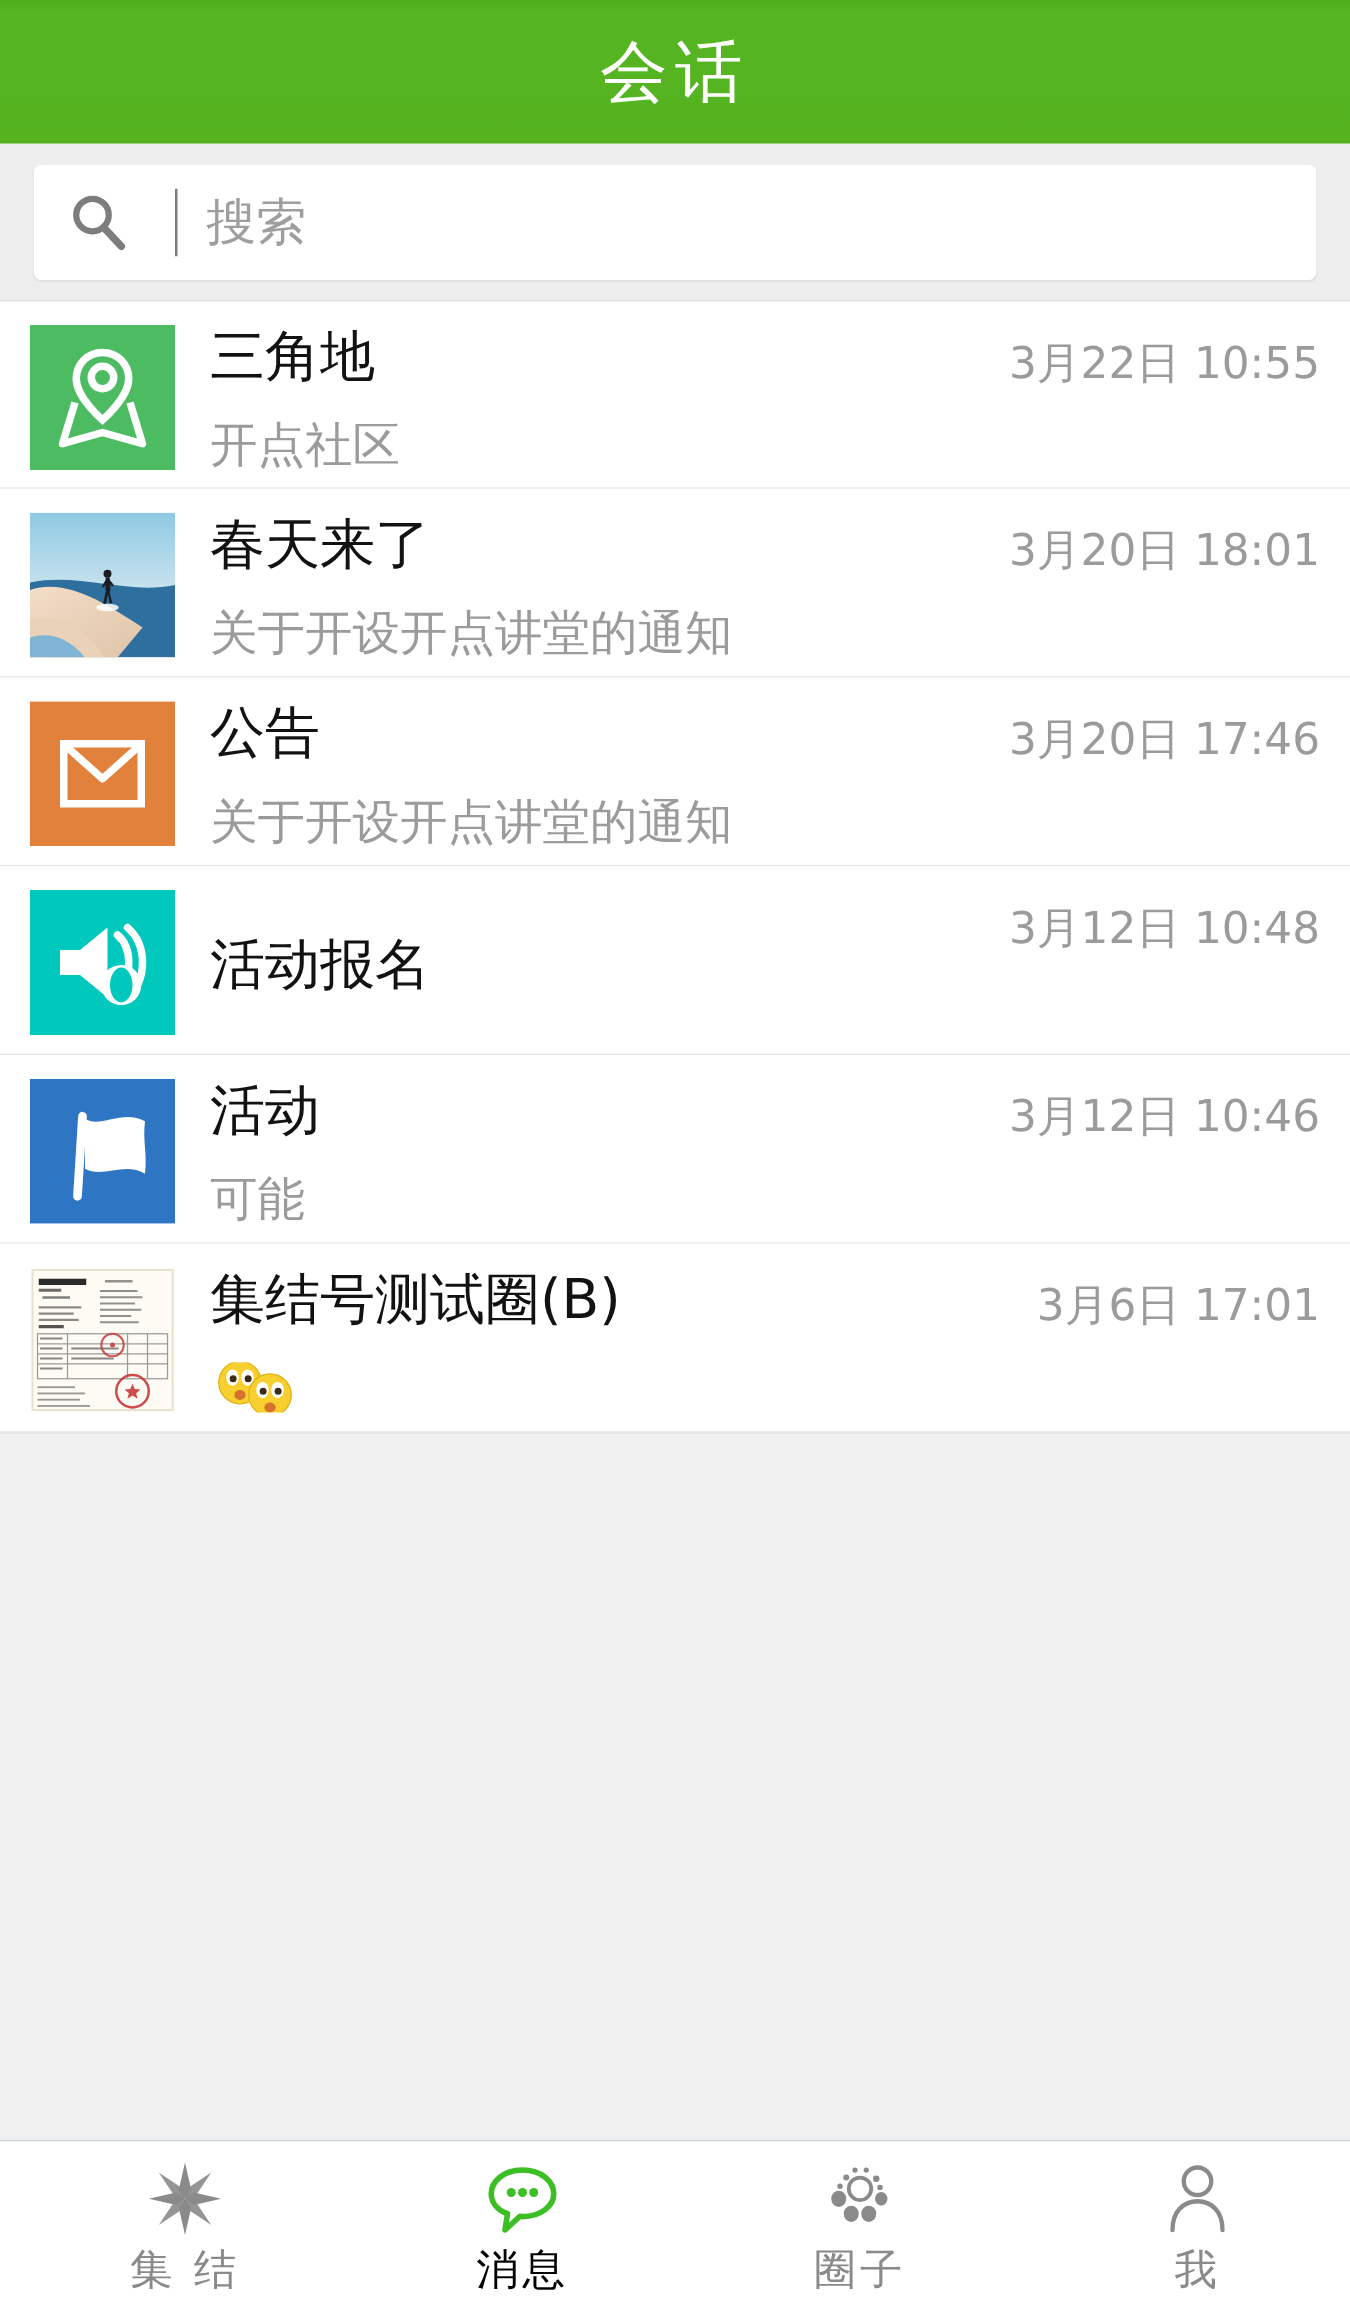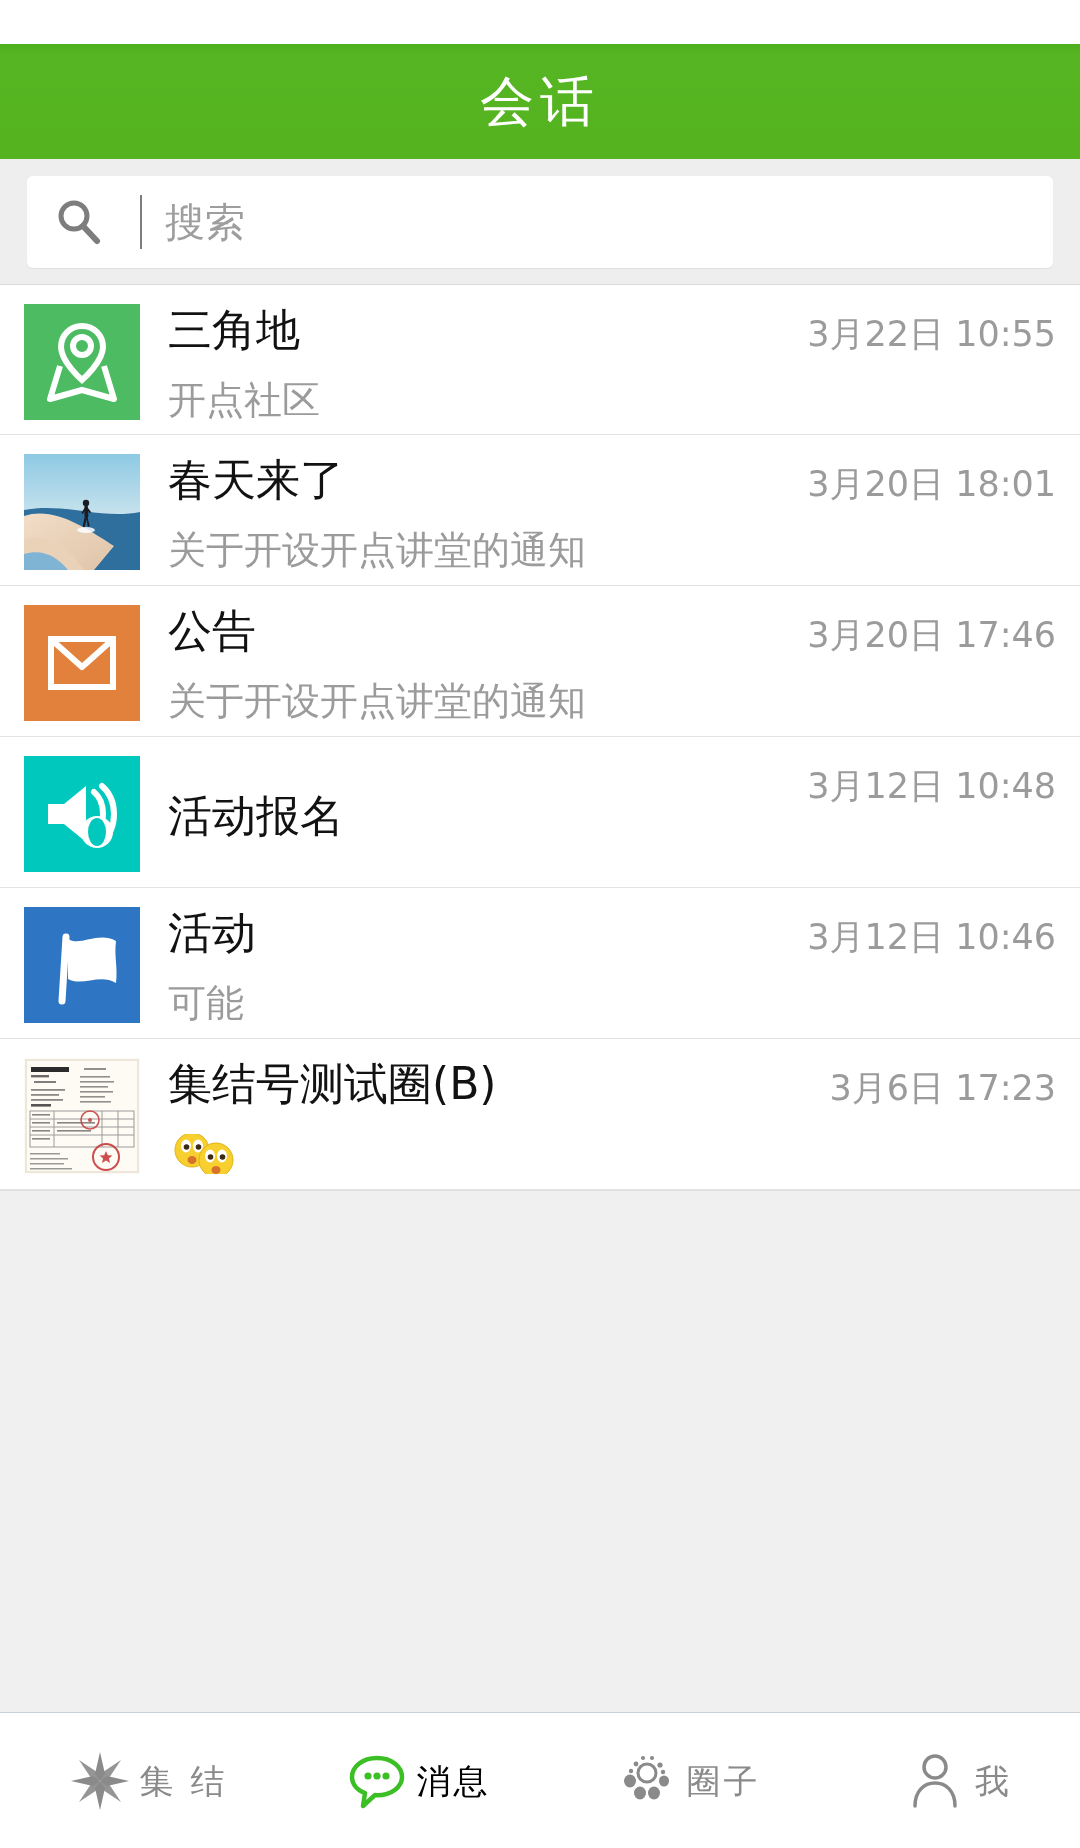--- a/index.html
+++ b/index.html
@@ -15,7 +15,7 @@
   .header {
     height:115px; flex:0 0 115px;
     background:linear-gradient(180deg,#4eaf1c 0%, #56b522 10%, #54b31f 100%);
-    display:flex; align-items:center; justify-content:center;margin-top:44px;
+    display:flex; align-items:center; justify-content:center;
   }
   .header-title {
     color:#ffffff; font-size:54px; font-weight:400; letter-spacing:6px;

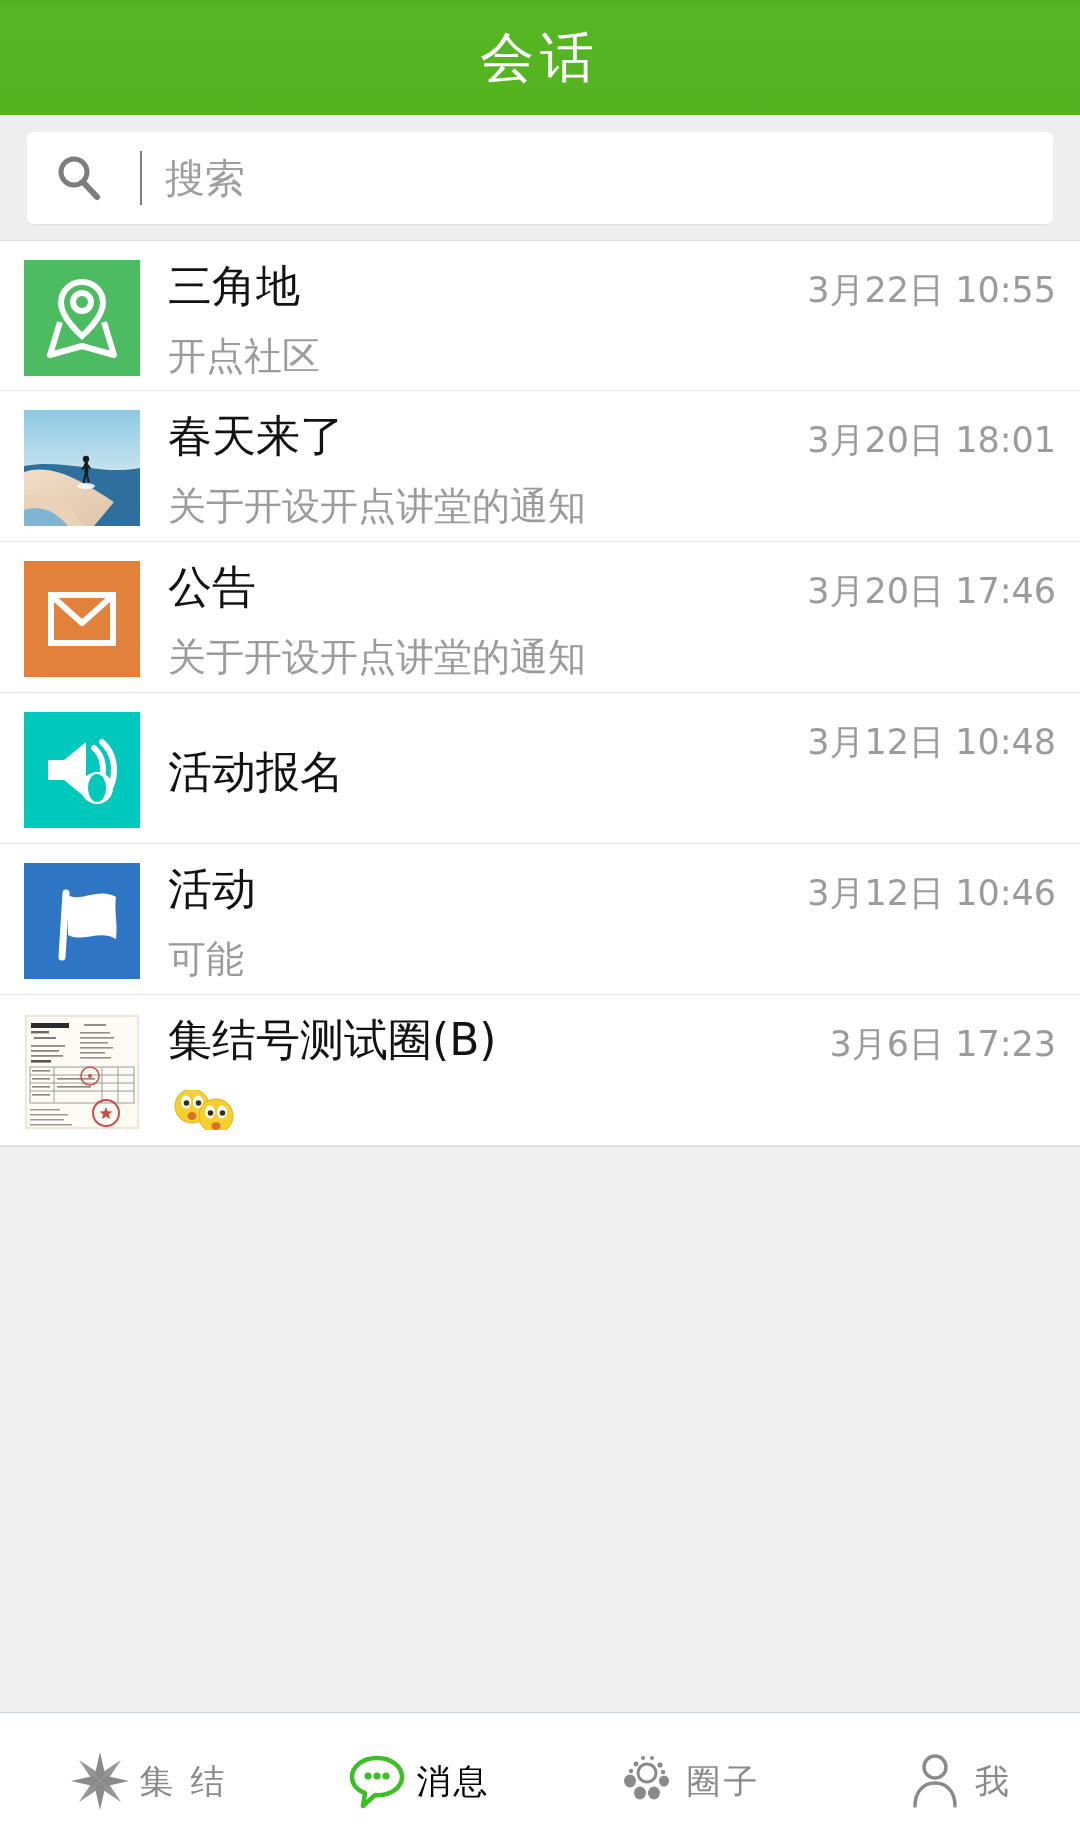--- a/index.html
+++ b/index.html
@@ -296,7 +296,7 @@
           </span>
         </div>
       </div>
-      <div class="conv-time">3月6日 17:23</div>
+      <div class="conv-time">3月6日 17:01</div>
     </div>
 
   </div>

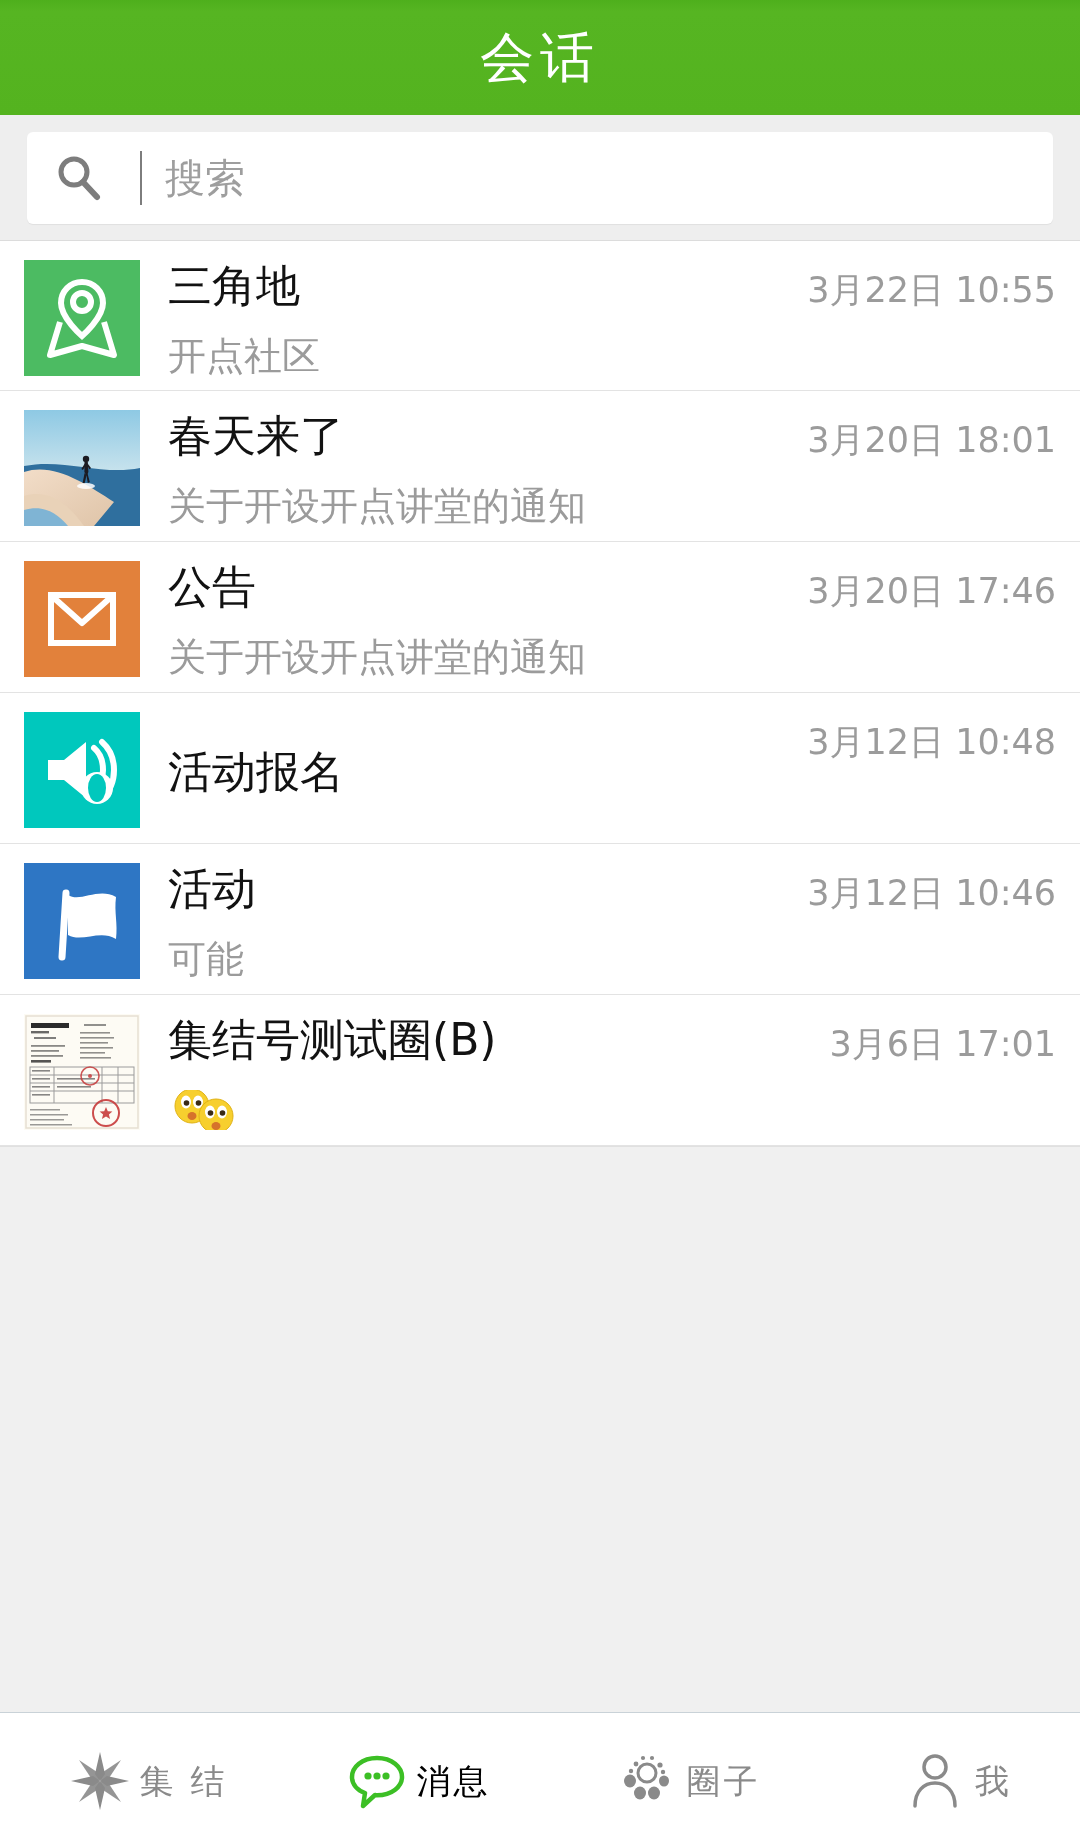--- a/index.html
+++ b/index.html
@@ -86,7 +86,7 @@
     display:flex;
   }
   .tab {
-    flex:1; display:flex; 
+    flex:1; display:flex; flex-direction:column;
     align-items:center; justify-content:center; gap:9px;margin-left:26px;
   }
   .tab-icon { width:62px; height:62px; display:block; }

